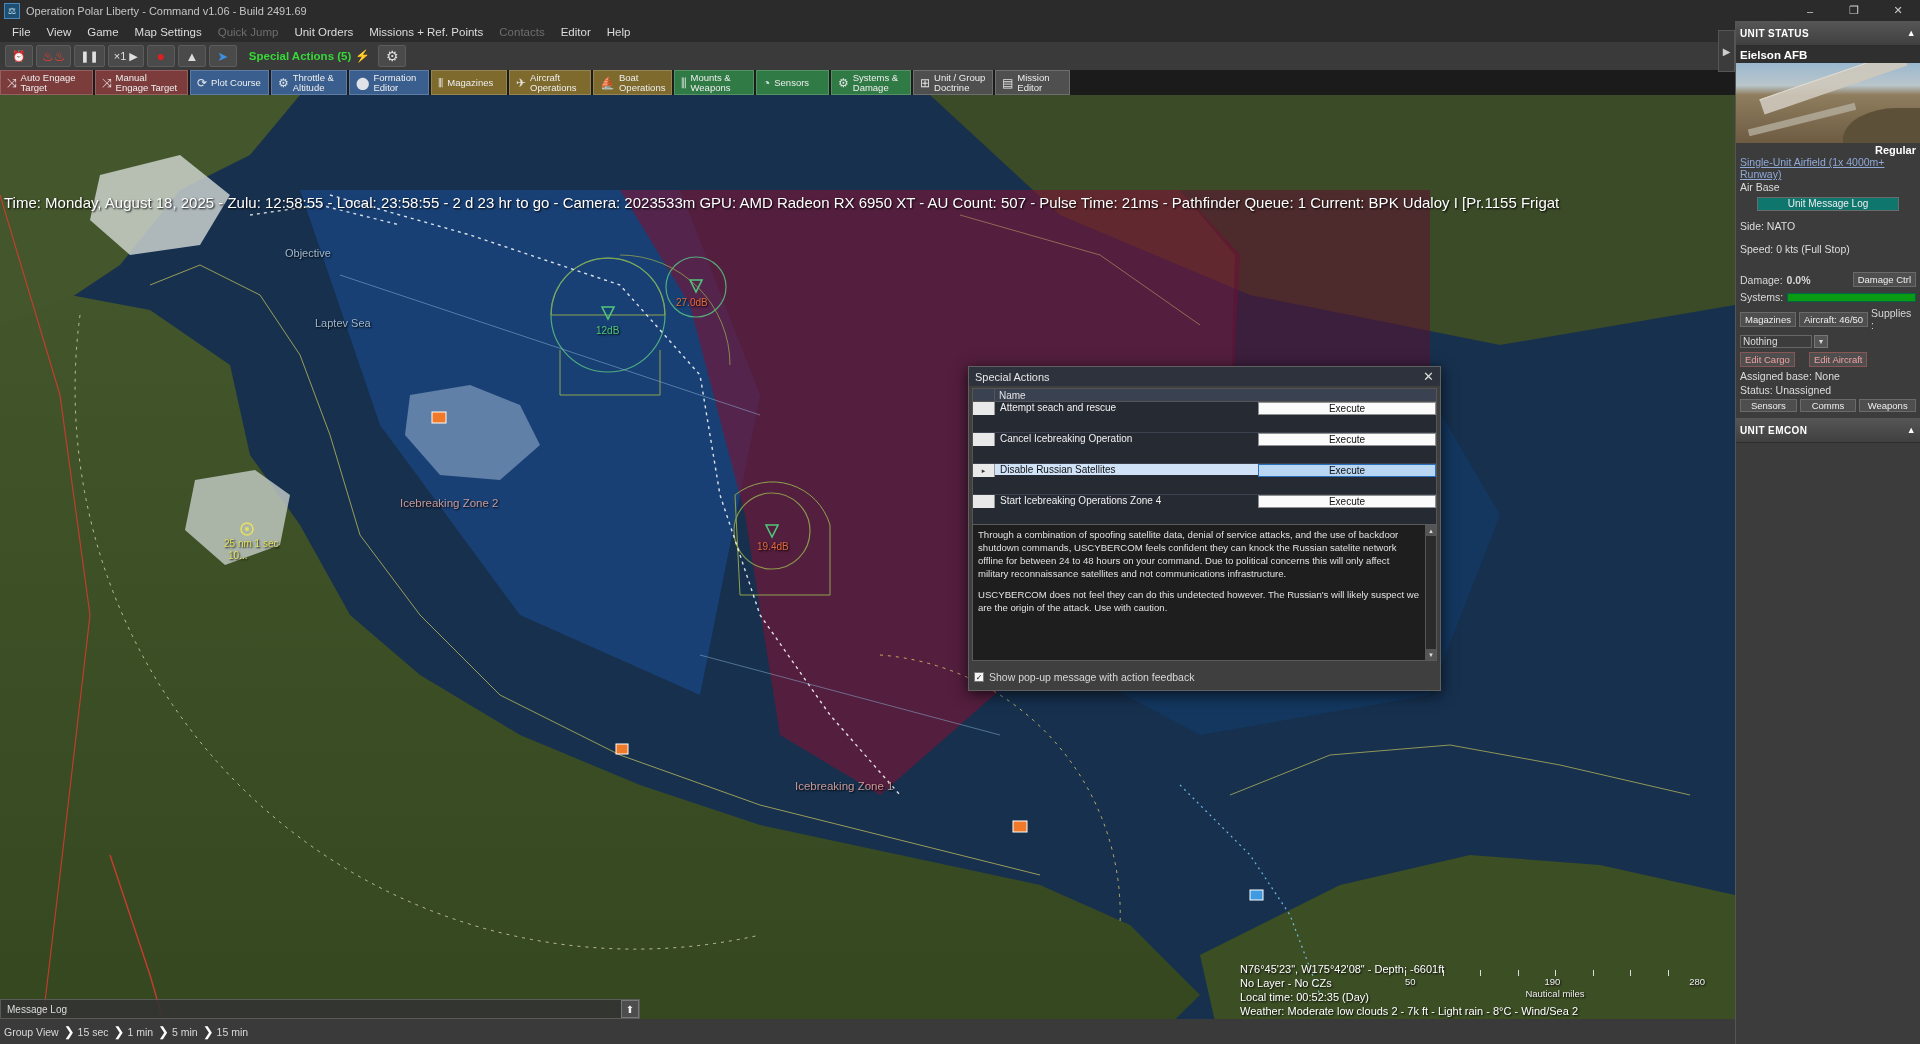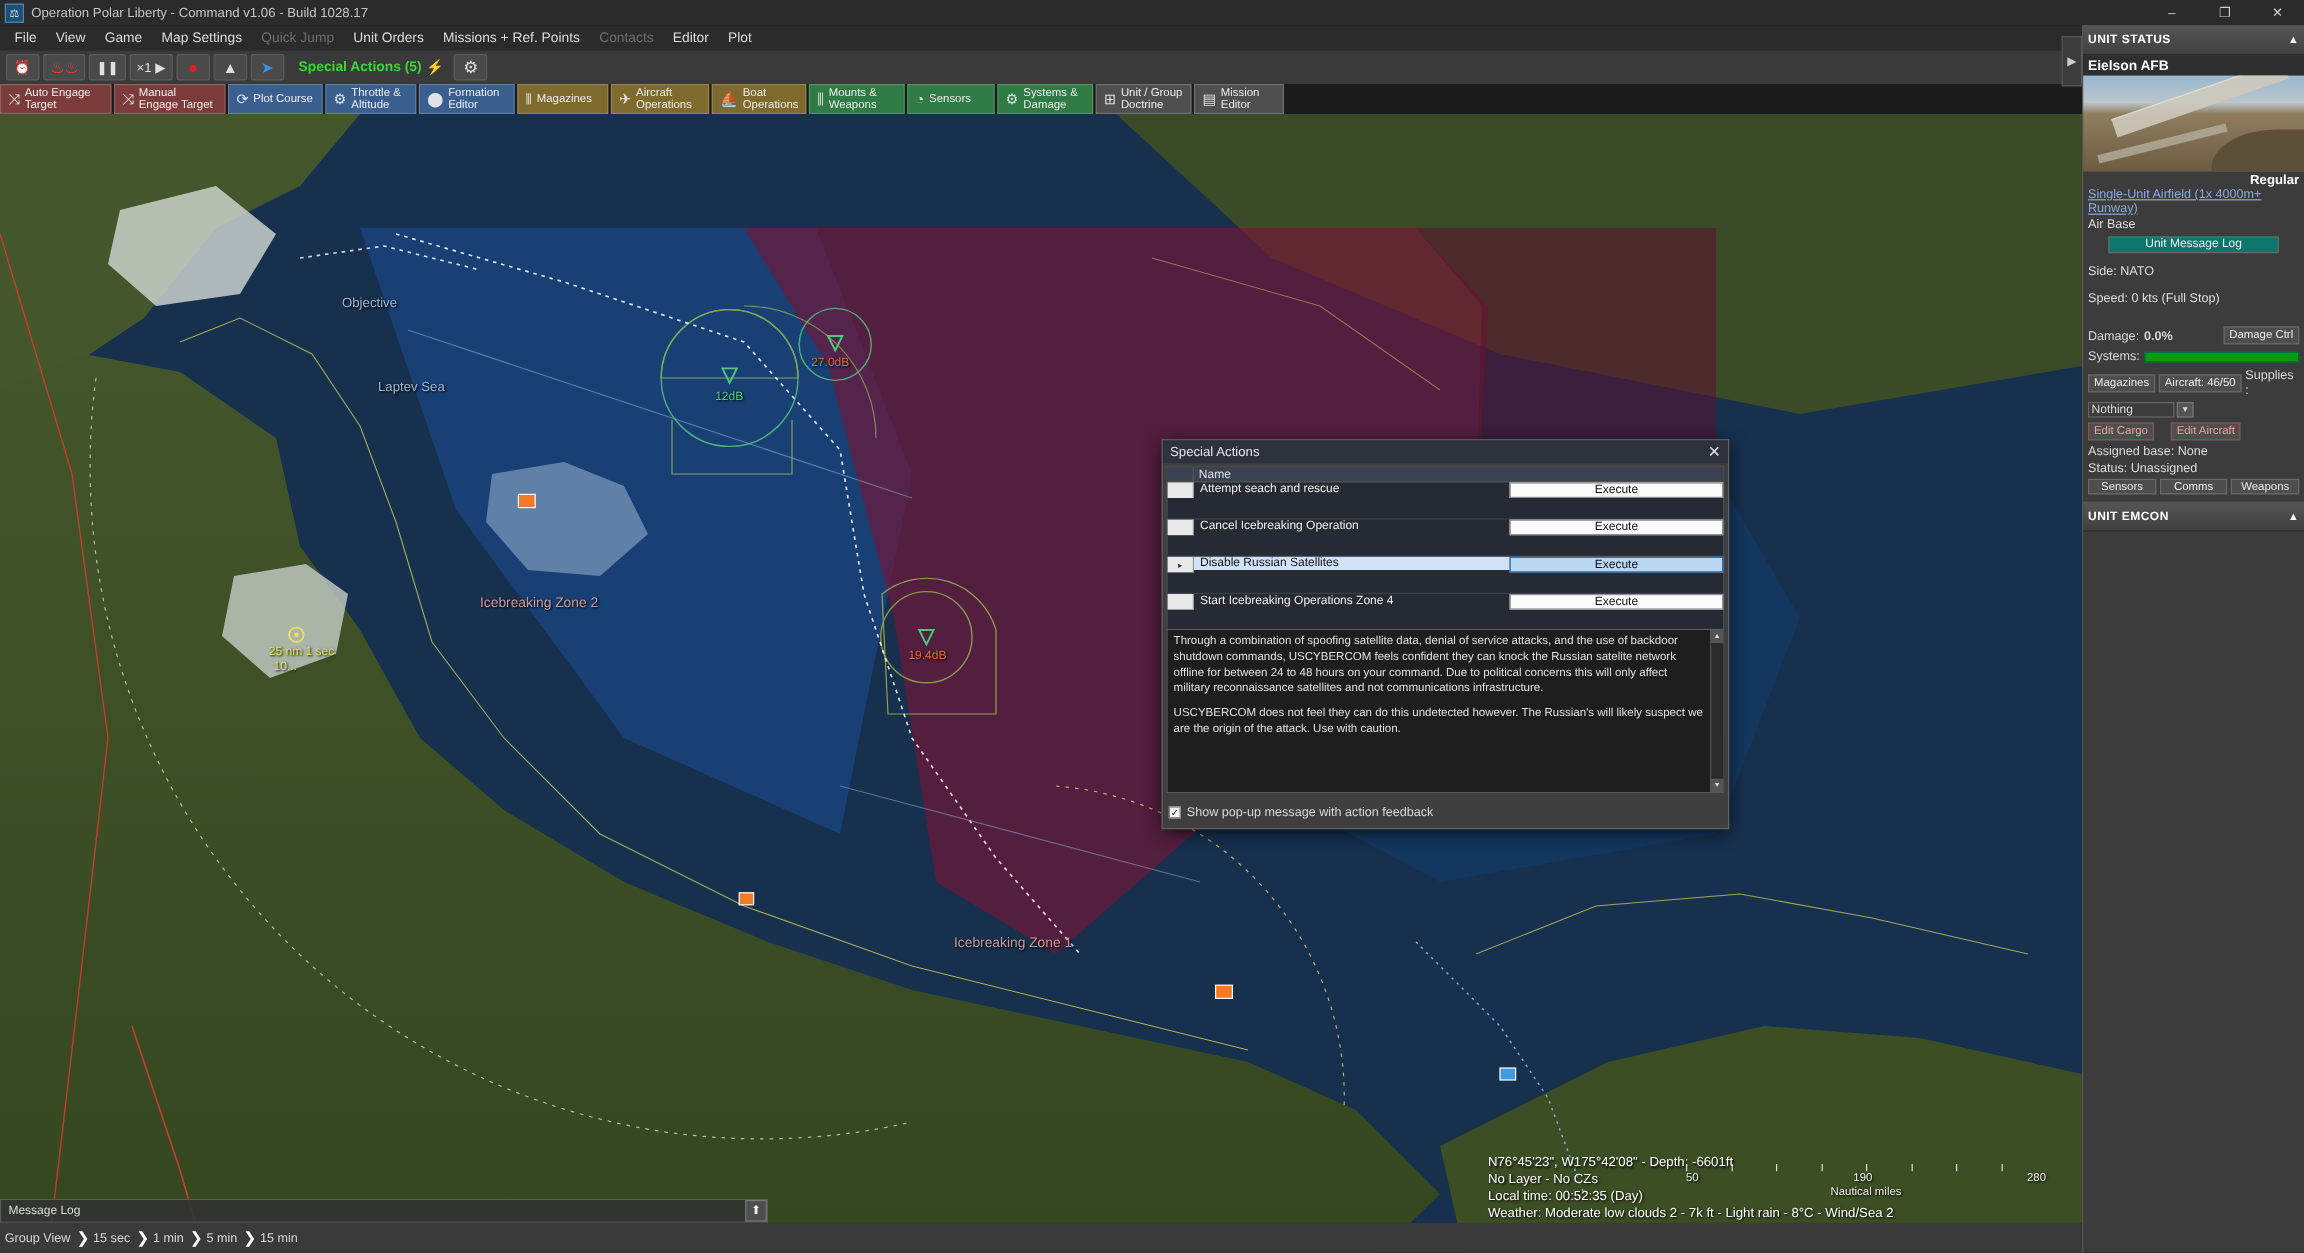--- a/index.html
+++ b/index.html
@@ -159,7 +159,7 @@
 
 <div class="titlebar">
   <div class="app-icon">⚖</div>
-  <div class="tt">Operation Polar Liberty - Command v1.06 - Build 1028.17</div>
+  <div class="tt">Operation Polar Liberty - Command v1.06 - Build 2491.69</div>
   <div class="winbtns">
     <div class="winbtn">–</div>
     <div class="winbtn">❐</div>

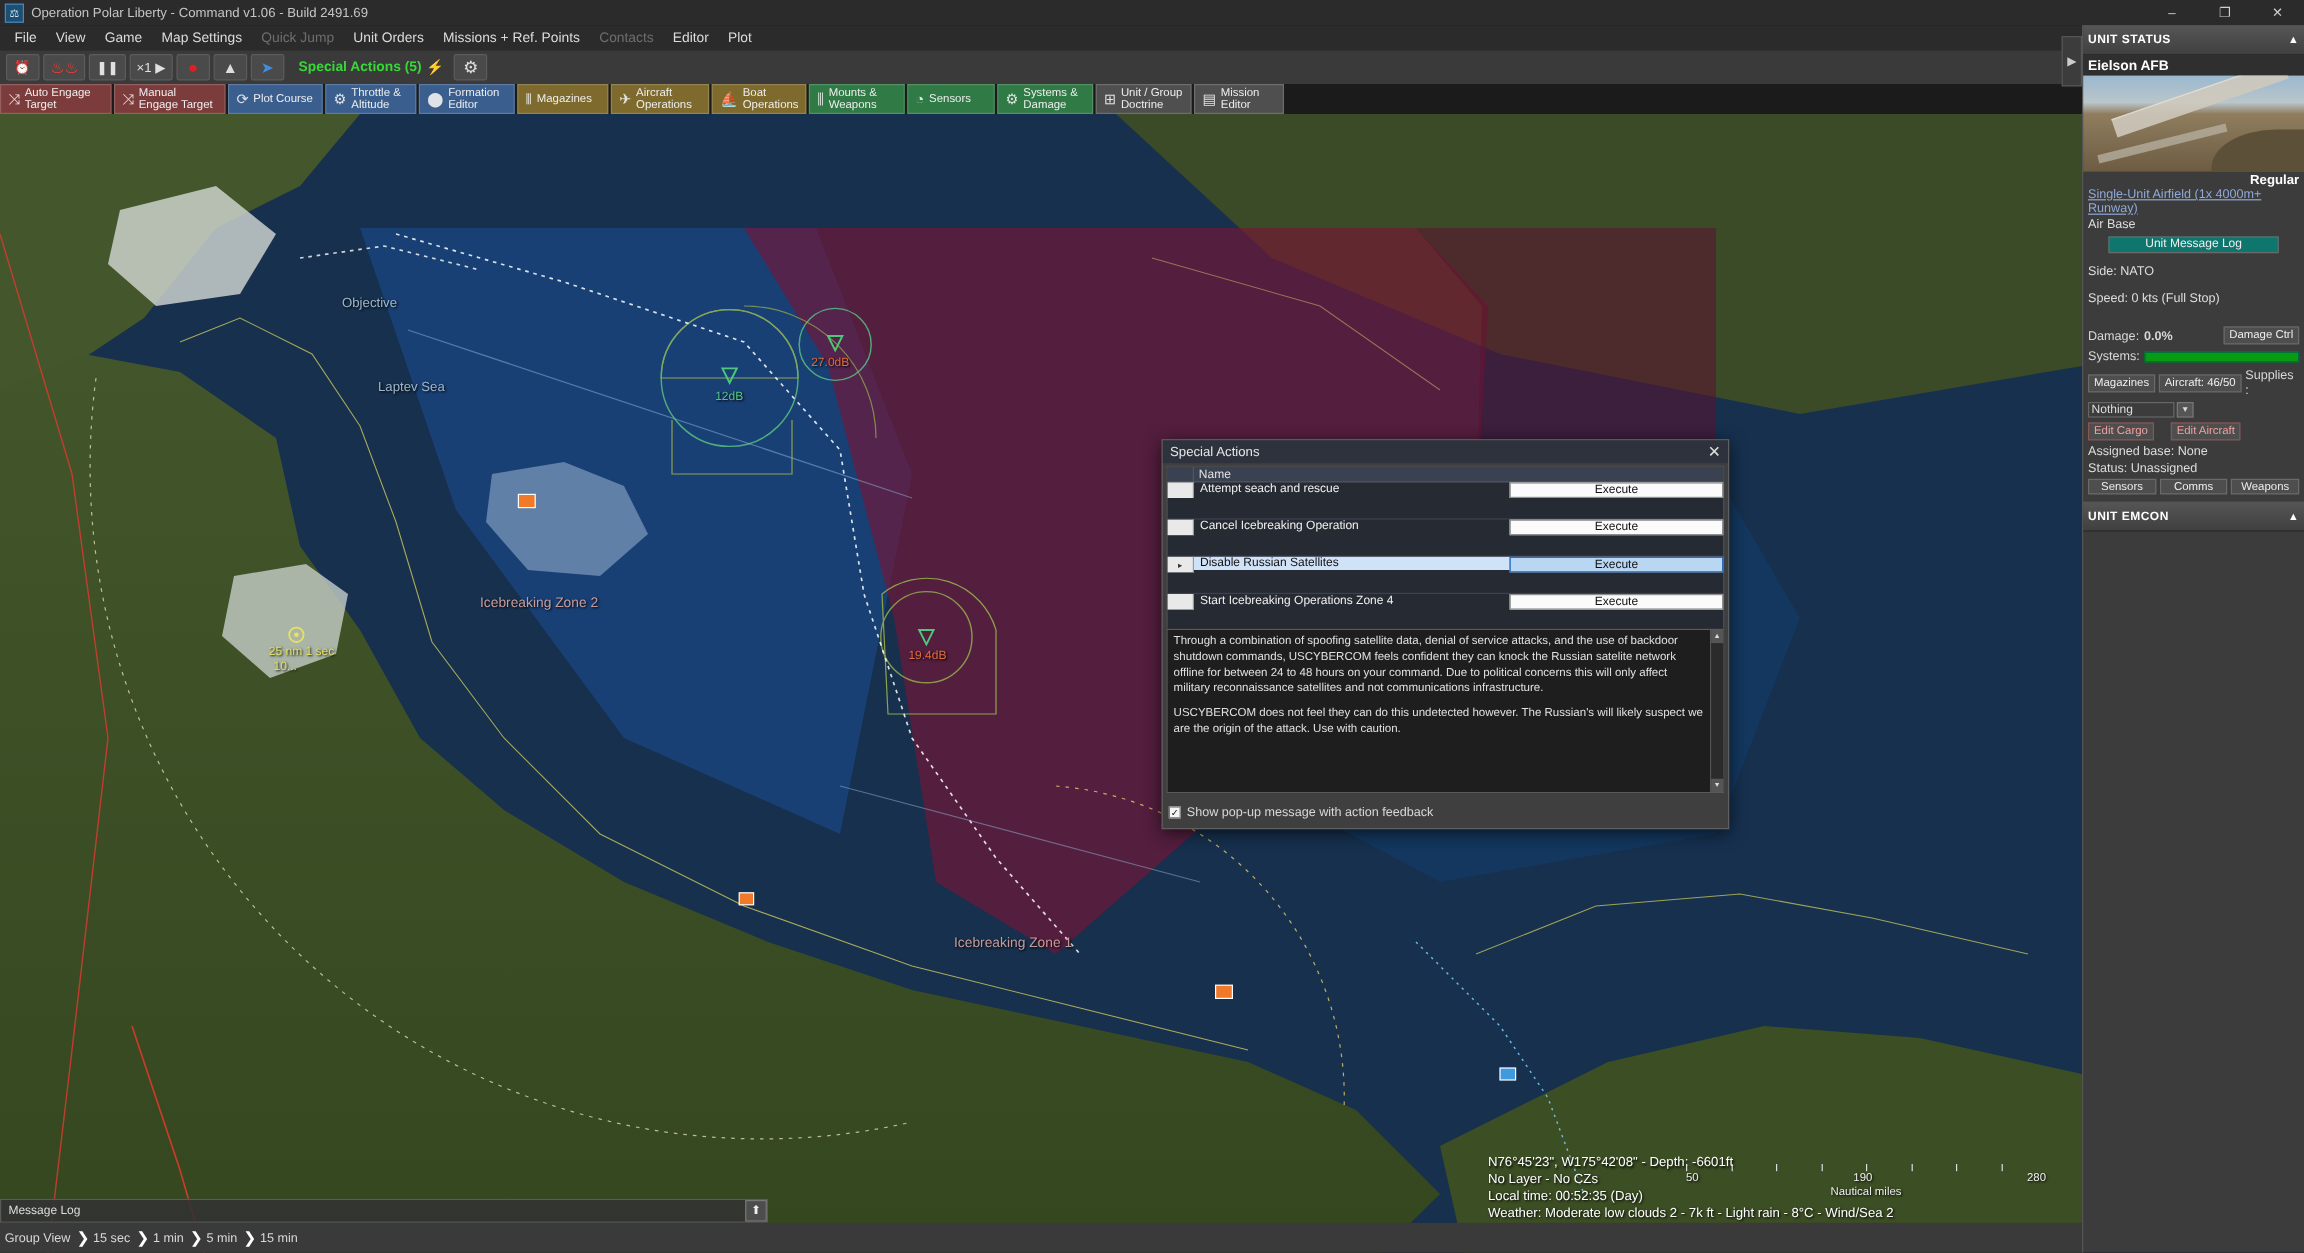--- a/index.html
+++ b/index.html
@@ -177,7 +177,7 @@
       <div class="menu-item">Missions + Ref. Points</div>
       <div class="menu-item disabled">Contacts</div>
       <div class="menu-item">Editor</div>
-      <div class="menu-item">Plot</div>
+      <div class="menu-item">Help</div>
     </div>
 
 <div class="icontb">

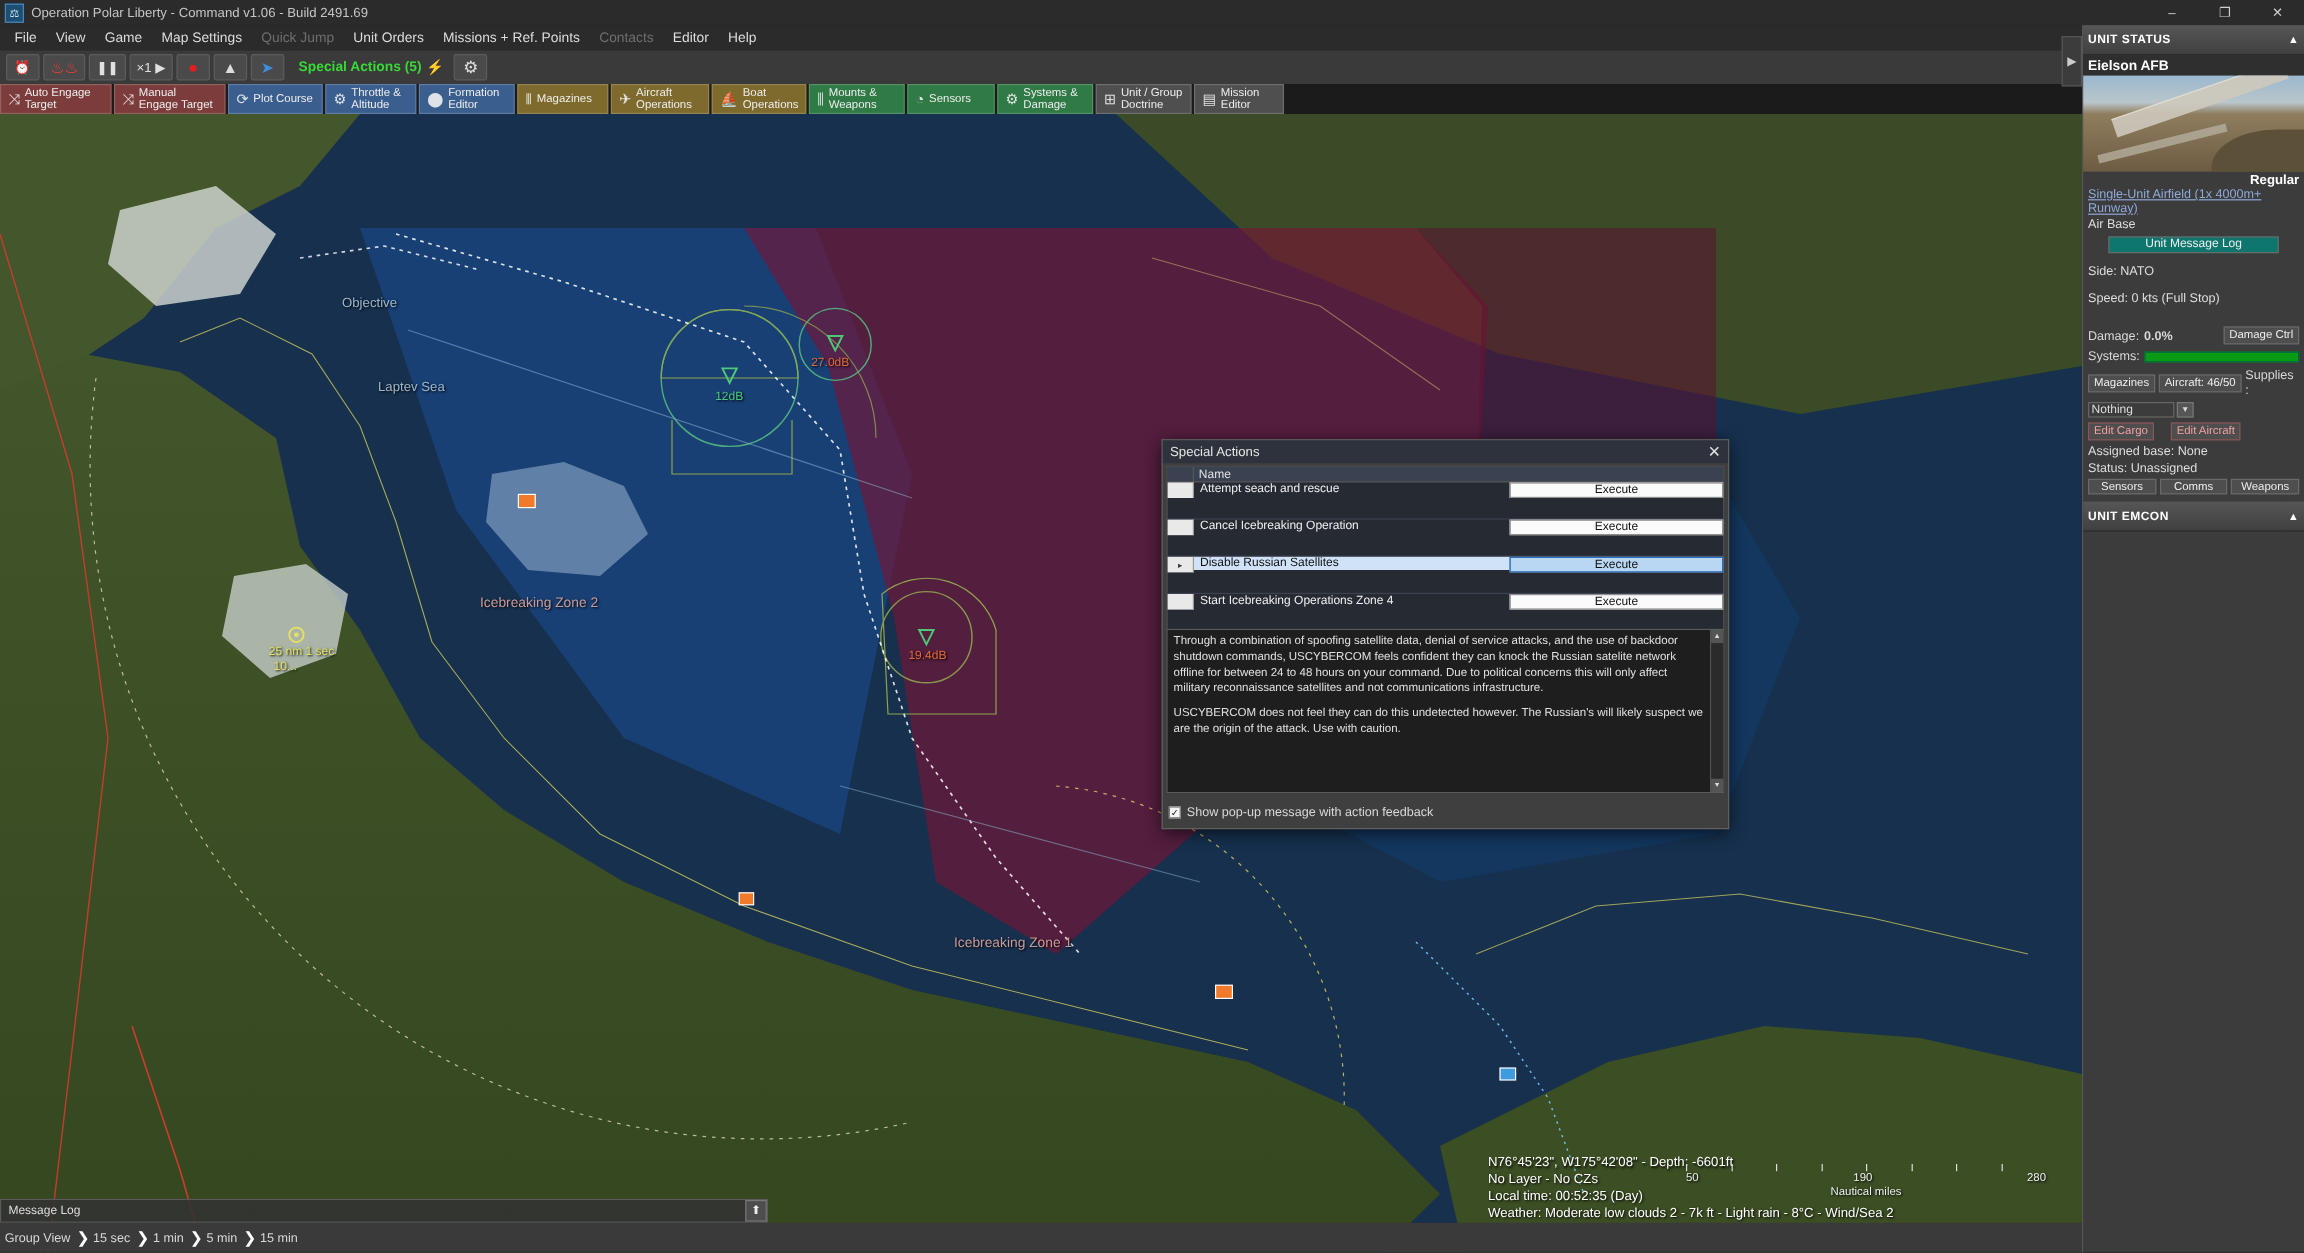--- a/index.html
+++ b/index.html
@@ -326,6 +326,7 @@
     <path d="M1180,690 L1250,760 L1290,820 L1320,900" fill="none" stroke="#7fd0ff" stroke-width="1.2" stroke-dasharray="2,4" opacity=".85"></path>
   </svg>
 
+  <div class="infobar">Time: Monday, August 18, 2025 - Zulu: 12:58:55 - Local: 23:58:55 - 2 d 23 hr to go -  Camera: 2023533m  GPU: AMD Radeon RX 6950 XT - AU Count: 507 - Pulse Time: 21ms - Pathfinder Queue: 1 Current: BPK Udaloy I [Pr.1155 Frigat</div>
 
   <div id="maplabels">
         <div class="mlabel" style="left: 285px; top: 152px;">Objective</div>

